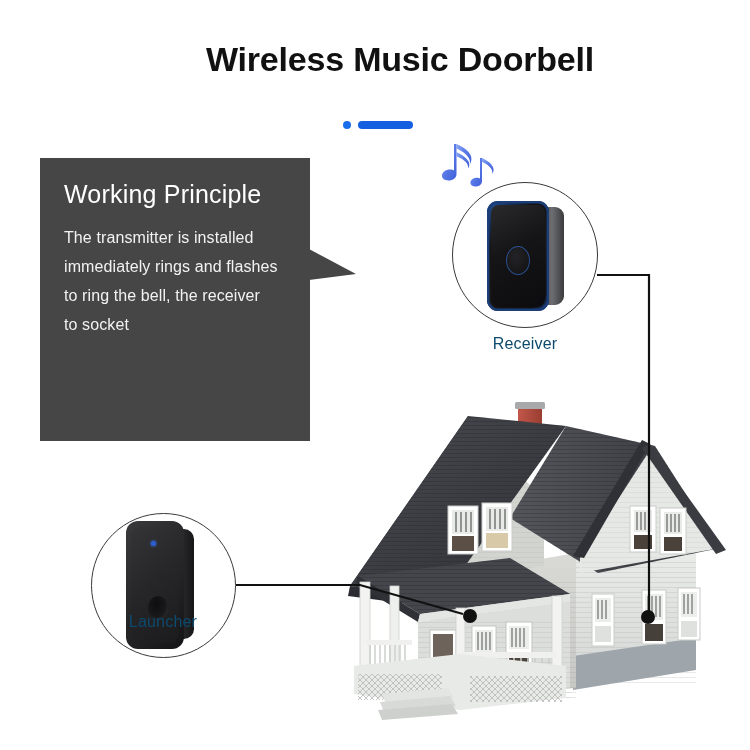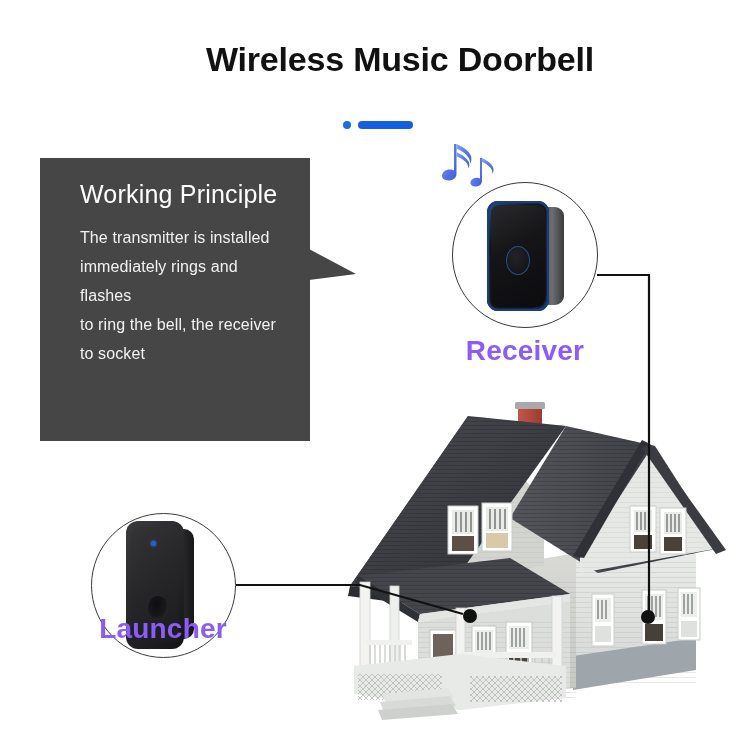--- a/index.html
+++ b/index.html
@@ -56,7 +56,7 @@
     left:40px; top:158px;
     width:270px; height:283px;
     background:#464646;
-    padding:22px 20px 0 40px;
+    padding:22px 20px 0 24px;
   }
   #callout-heading {
     font-size:25px;

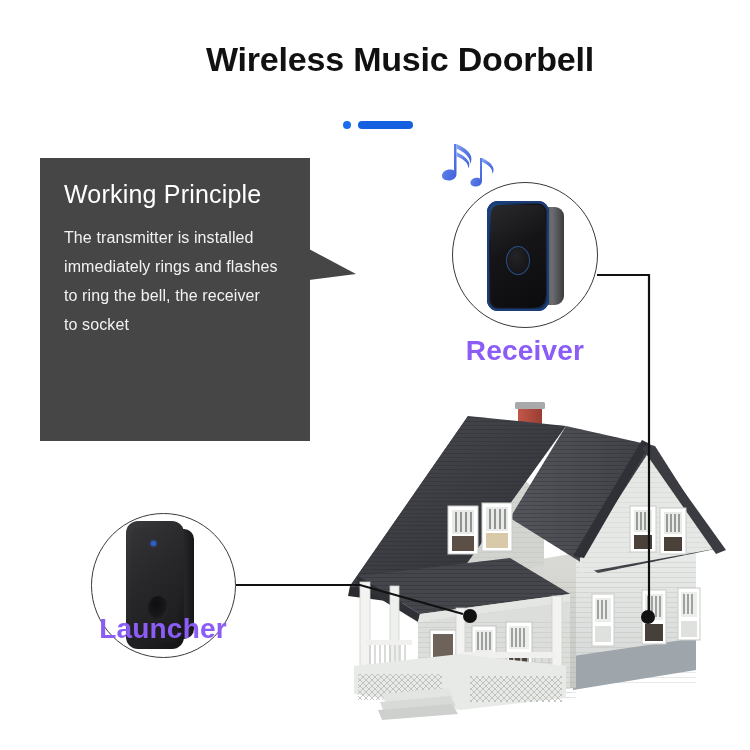--- a/index.html
+++ b/index.html
@@ -90,10 +90,9 @@
   .product-label {
     position:absolute;
     text-align:center;
-    font-size:28px;
-    color:#8b5cf6;
+    font-size:16px;
+    color:#0c4a6e;
     letter-spacing:0.2px;
-    font-weight:bold;
   }
   #receiver-label { left:440px; top:335px; width:170px; }
   #launcher-label { left:78px;  top:613px; width:170px; }

